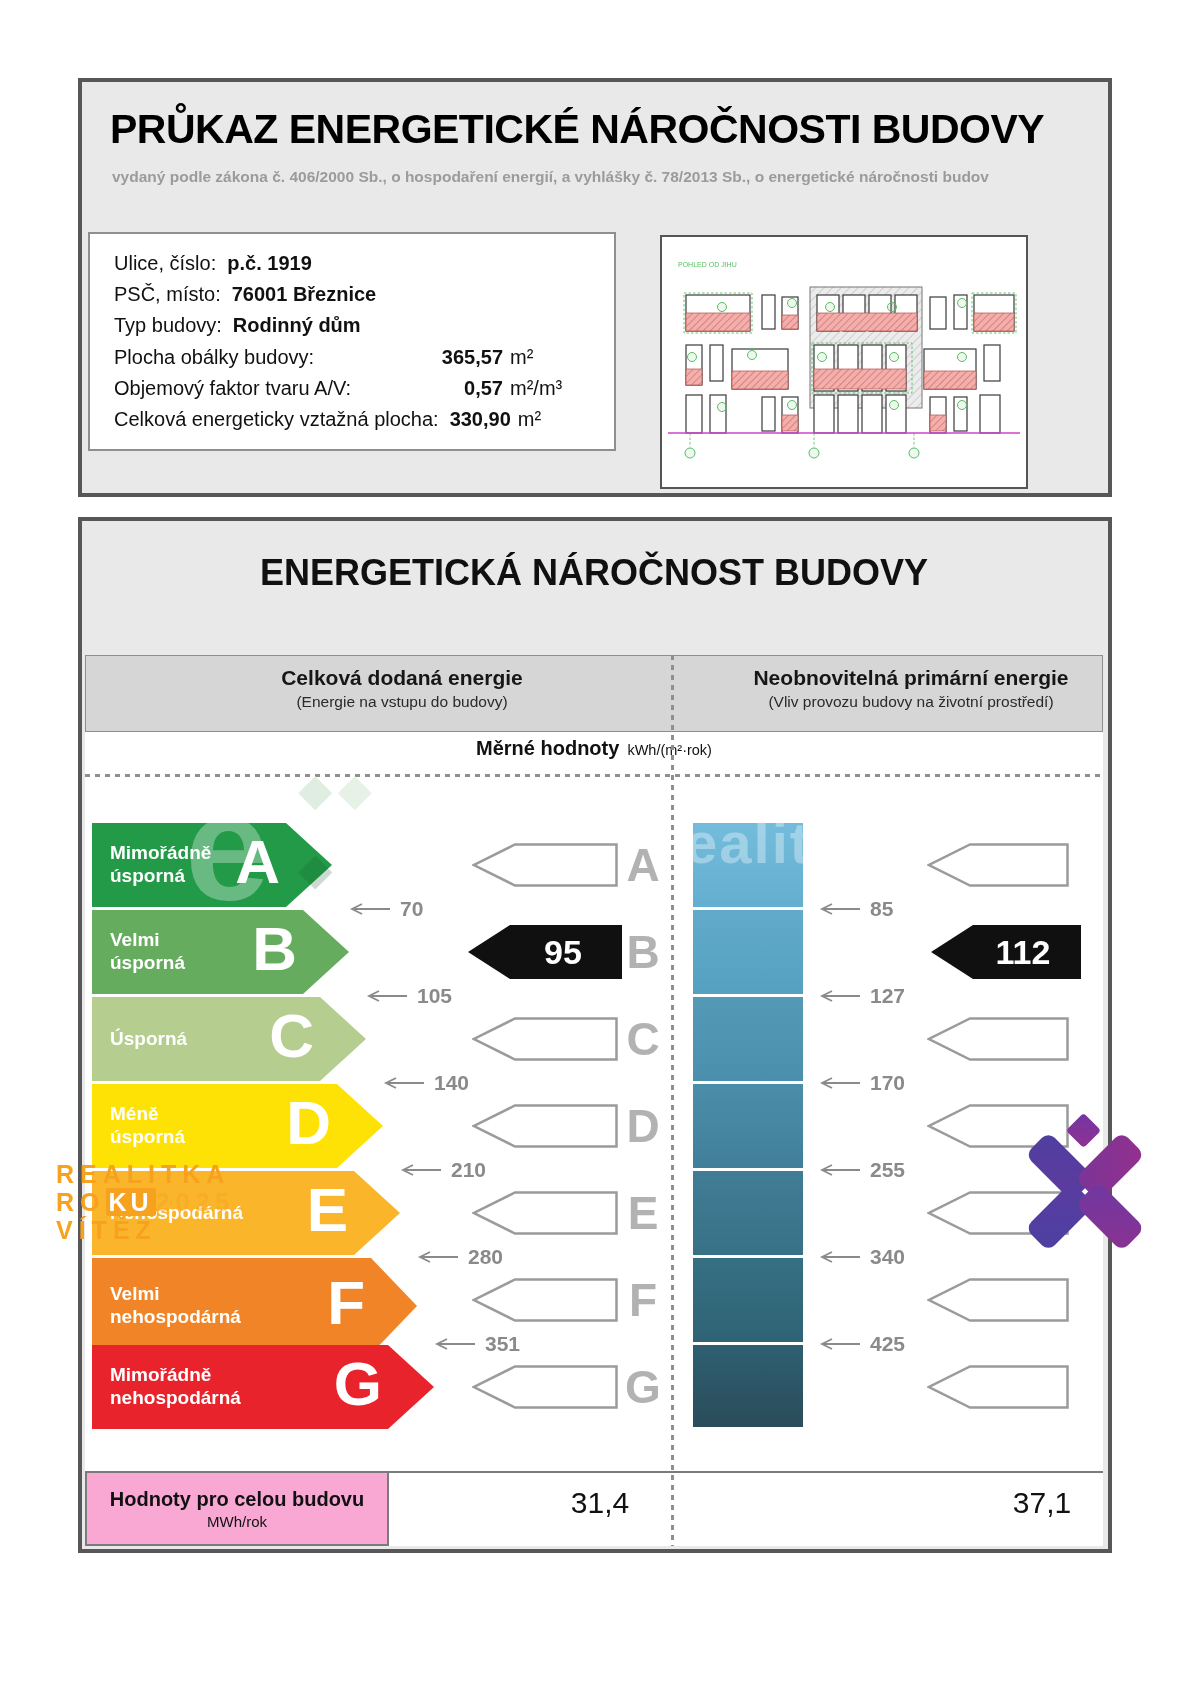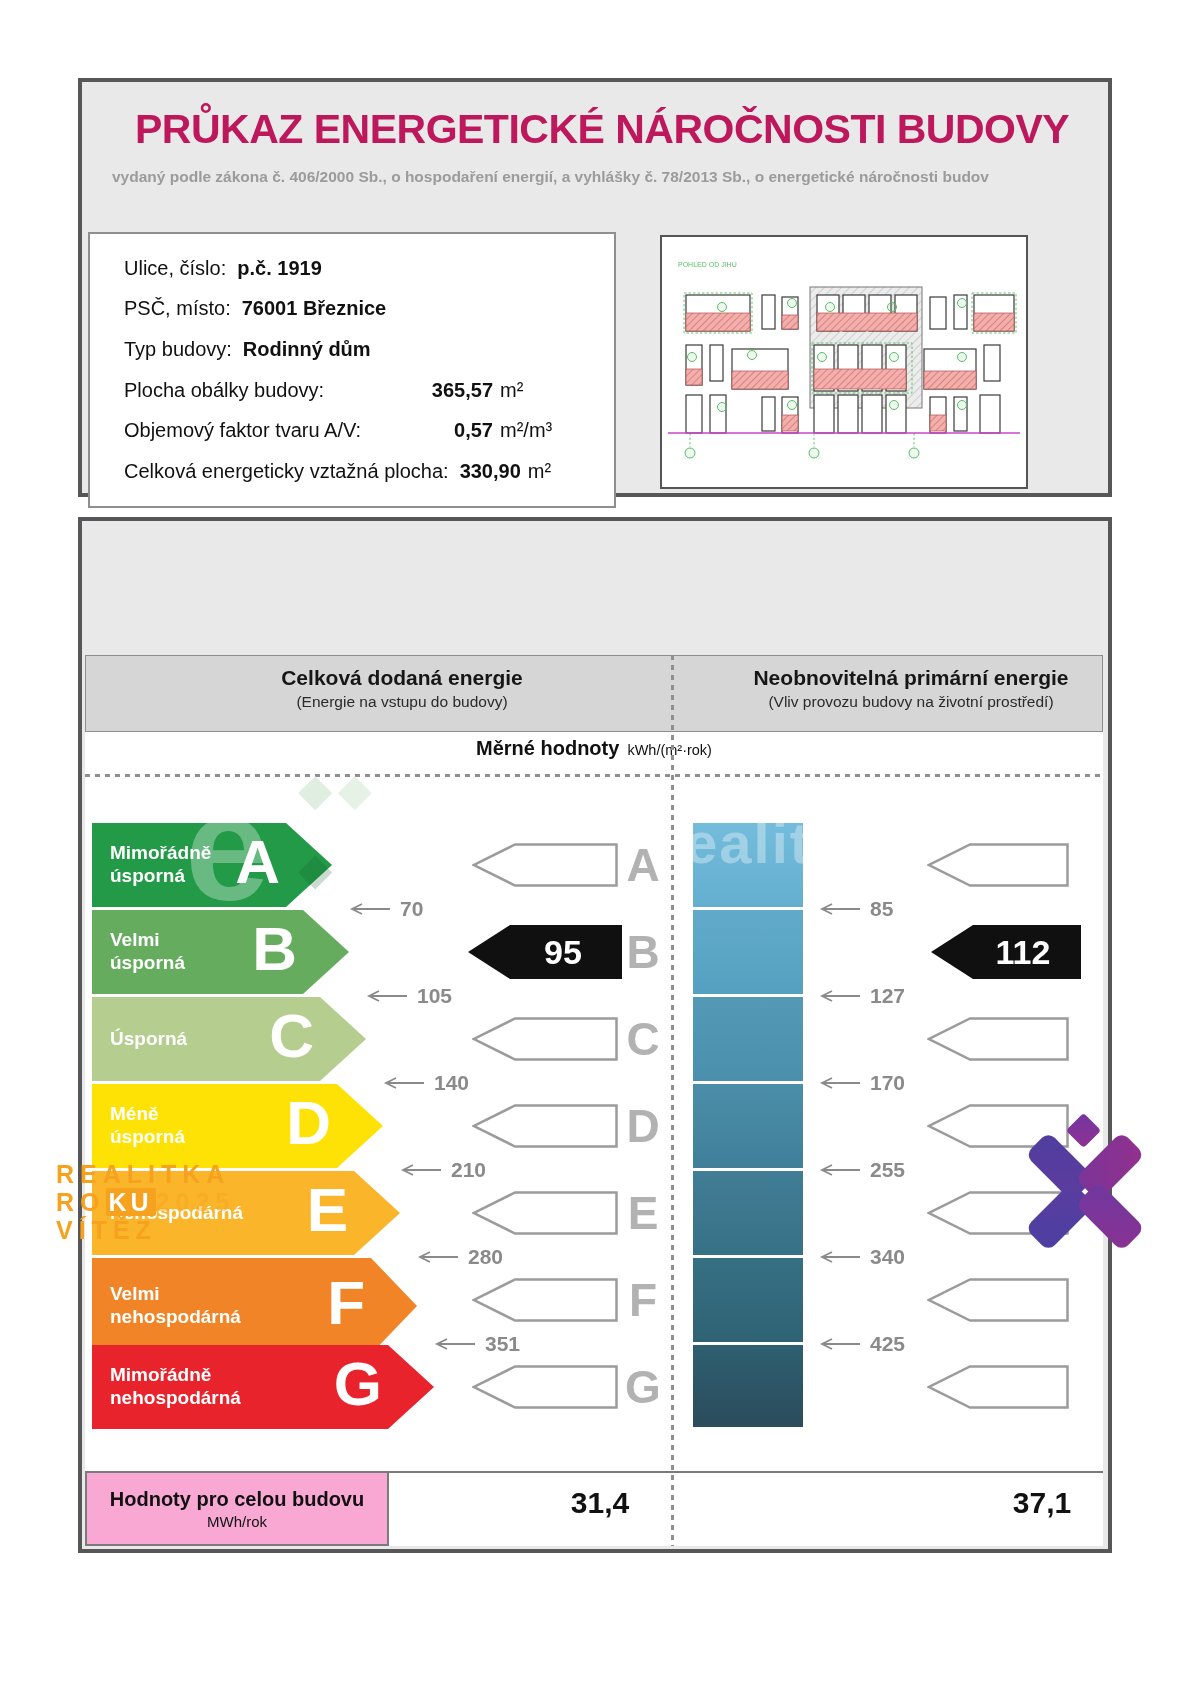--- a/index.html
+++ b/index.html
@@ -9,7 +9,7 @@
   .bigbox{position:absolute;background:#E9E9E9;border:4px solid #57575A;box-sizing:border-box;}
   .whitebox{position:absolute;background:#fff;border:2px solid #8F8F8F;box-sizing:border-box;}
   
-  .t1{position:absolute;left:110px;top:106px;font-size:41px;font-weight:800;letter-spacing:-0.5px;color:#be185d;margin-left:25px;}
+  .t1{position:absolute;left:110px;top:106px;font-size:41px;font-weight:800;letter-spacing:-0.5px;color:#000000;}
   .s1{position:absolute;left:112px;top:168px;font-size:15.5px;font-weight:bold;color:#9B9B9B;}
   #info-rows{position:absolute;left:88px;top:232px;width:528px;height:276px;background:#fff;
              border:2px solid #8F8F8F;box-sizing:border-box;padding:14px 34px;display:flex;flex-direction:column;justify-content:space-around;}

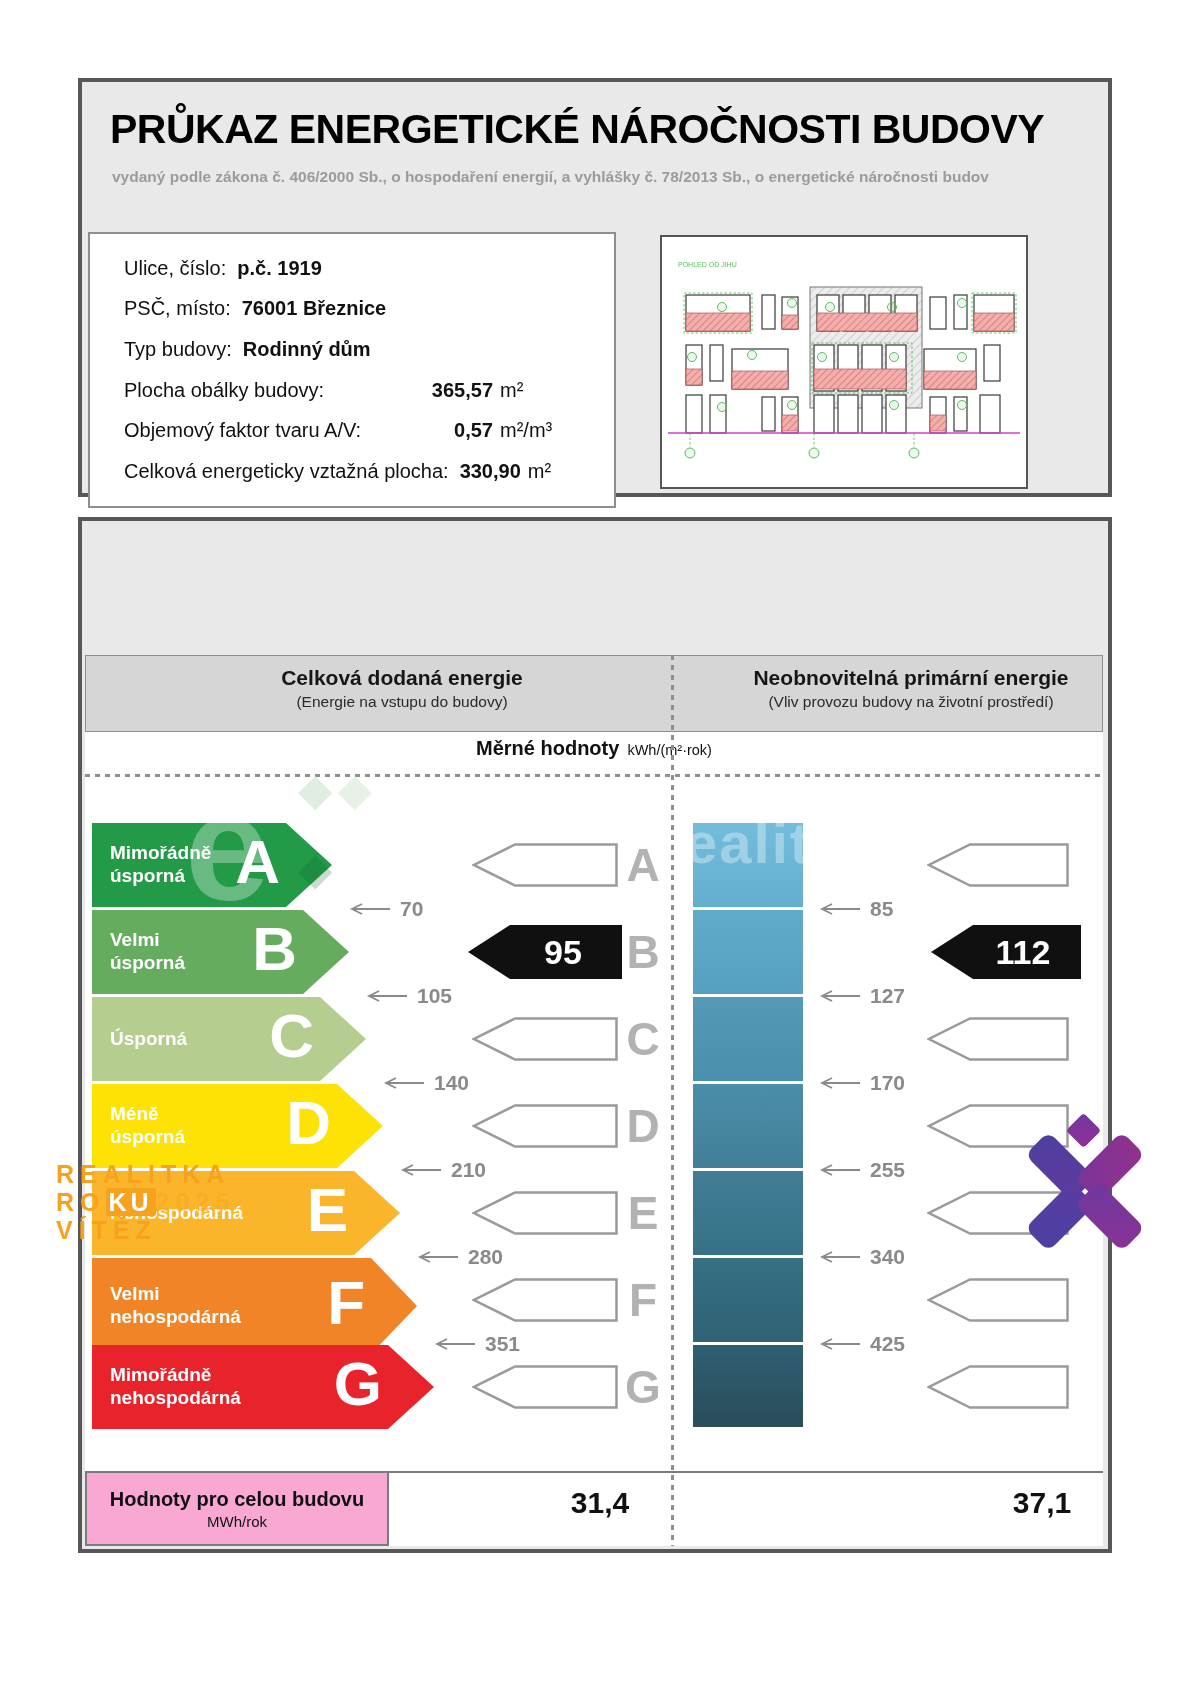--- a/index.html
+++ b/index.html
@@ -11,8 +11,8 @@
   
   .t1{position:absolute;left:110px;top:106px;font-size:41px;font-weight:800;letter-spacing:-0.5px;color:#000000;}
   .s1{position:absolute;left:112px;top:168px;font-size:15.5px;font-weight:bold;color:#9B9B9B;}
-  #info-rows{position:absolute;left:88px;top:232px;width:528px;height:276px;background:#fff;
-             border:2px solid #8F8F8F;box-sizing:border-box;padding:14px 34px;display:flex;flex-direction:column;justify-content:space-around;}
+  #info-rows{position:absolute;left:88px;top:232px;width:528px;height:219px;background:#fff;
+             border:2px solid #8F8F8F;box-sizing:border-box;padding:14px 24px;display:flex;flex-direction:column;justify-content:space-around;}
   .info-row{display:flex;align-items:baseline;font-size:20px;}
   .info-row .val{font-weight:bold;margin-left:11px;white-space:pre;}
   .info-row.right .val{margin-left:auto;}

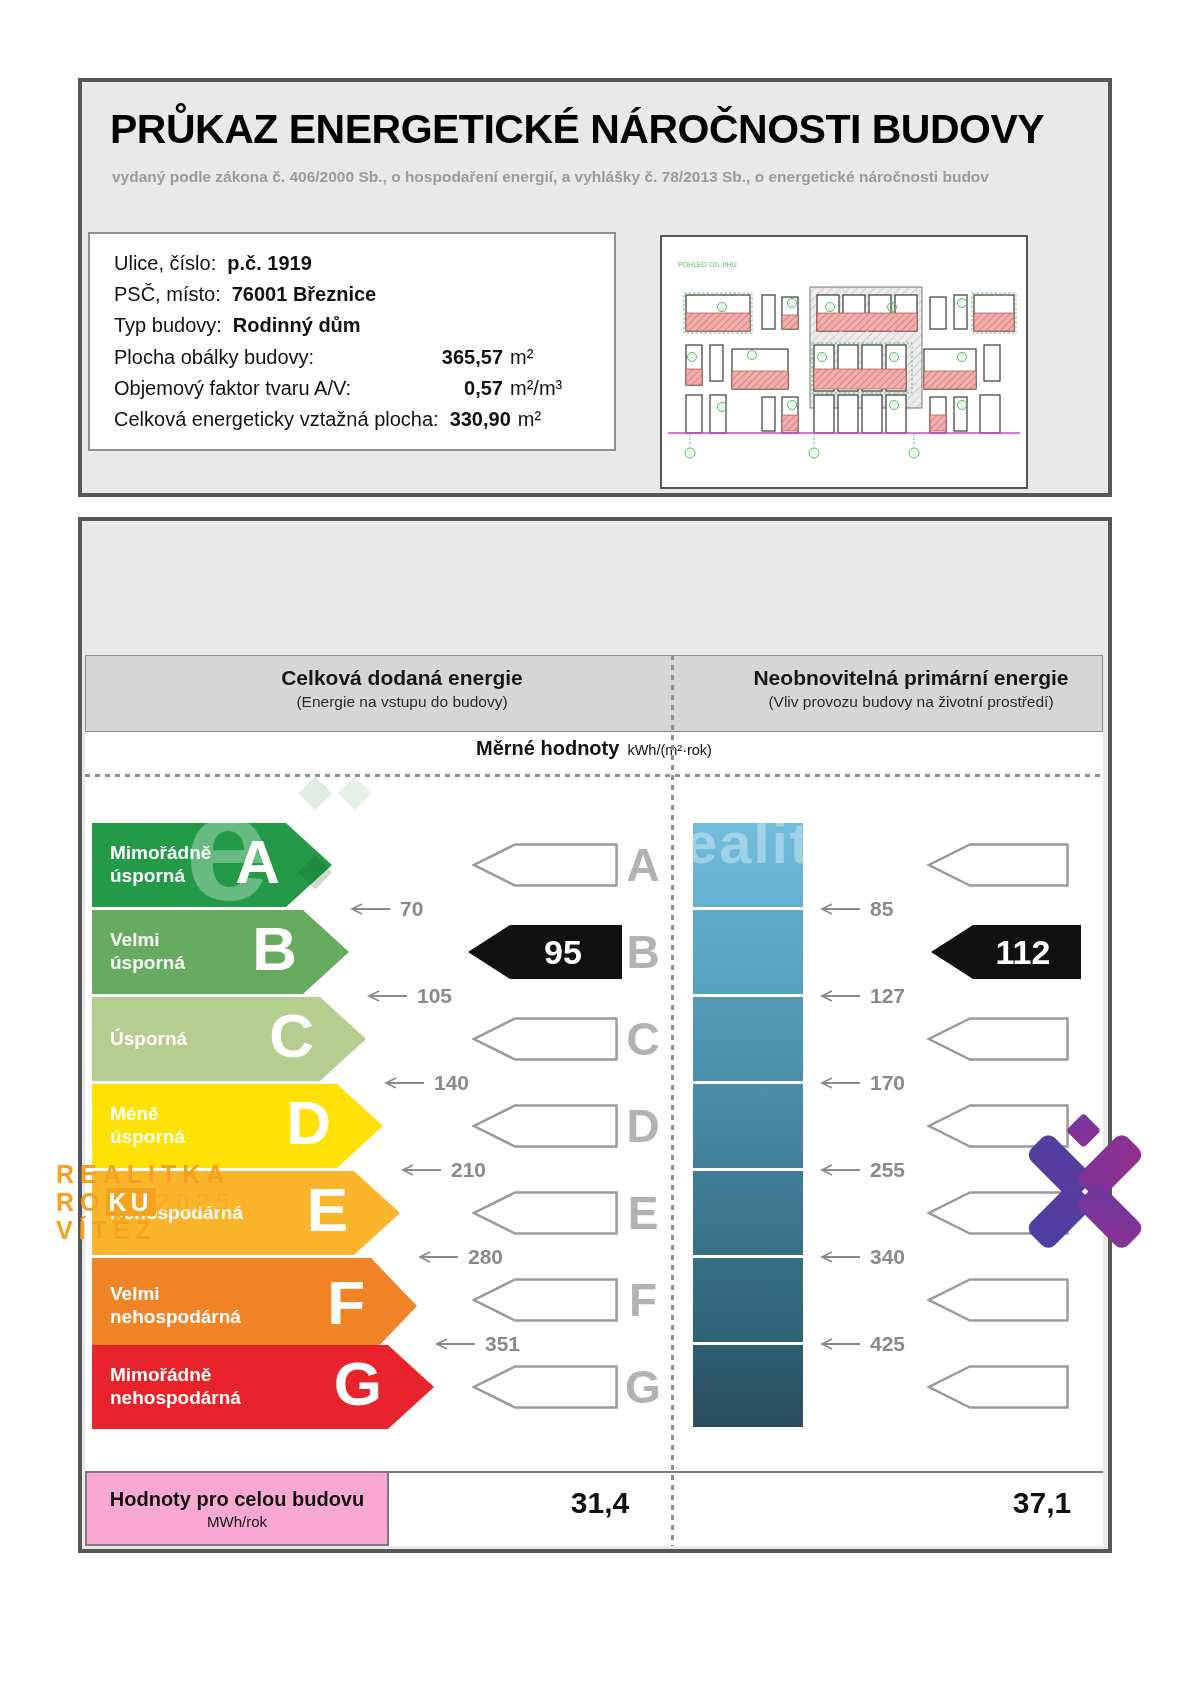--- a/index.html
+++ b/index.html
@@ -201,6 +201,7 @@
 
   <div class="bigbox" style="left:78px;top:517px;width:1034px;height:1036px;"></div>
   <div class="chart-white"></div>
+  <div class="t2">ENERGETICKÁ NÁROČNOST BUDOVY</div>
 
   <div class="band"></div>
   <div class="band-col" style="left:85px;width:586px;">

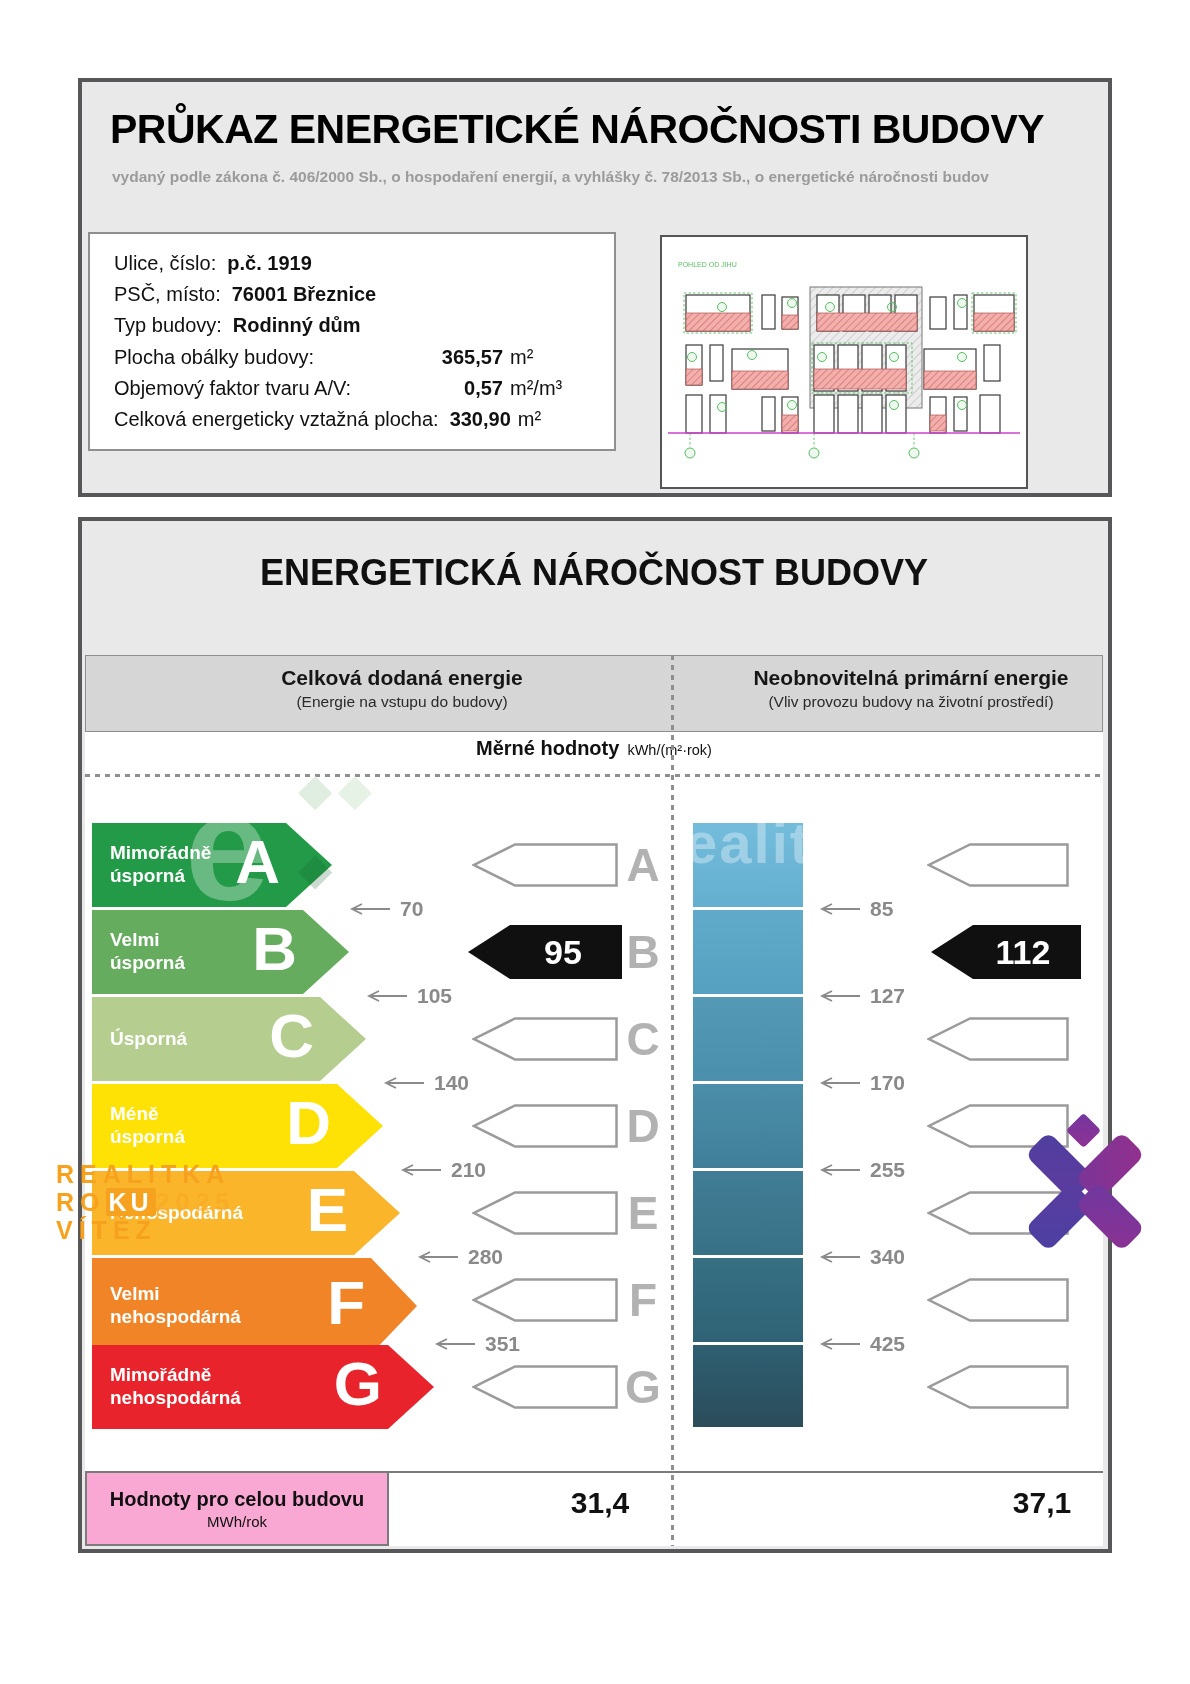--- a/index.html
+++ b/index.html
@@ -55,7 +55,7 @@
                 box-sizing:border-box;display:flex;flex-direction:column;align-items:center;justify-content:center;z-index:2;}
   .footer-label .l1{font-size:20px;font-weight:bold;}
   .footer-label .l2{font-size:15px;margin-top:2px;}
-  .footer-val{position:absolute;top:1486px;width:140px;text-align:center;font-size:30px;font-weight:bold;z-index:2;}
+  .footer-val{position:absolute;top:1486px;width:140px;text-align:center;font-size:30px;font-weight:normal;z-index:2;}
   
   .wm-e{position:absolute;left:165px;top:772px;z-index:2;pointer-events:none;}
   .wm-rk{position:absolute;left:56px;top:1160px;z-index:2;color:#F6A21E;font-weight:bold;font-size:25px;

